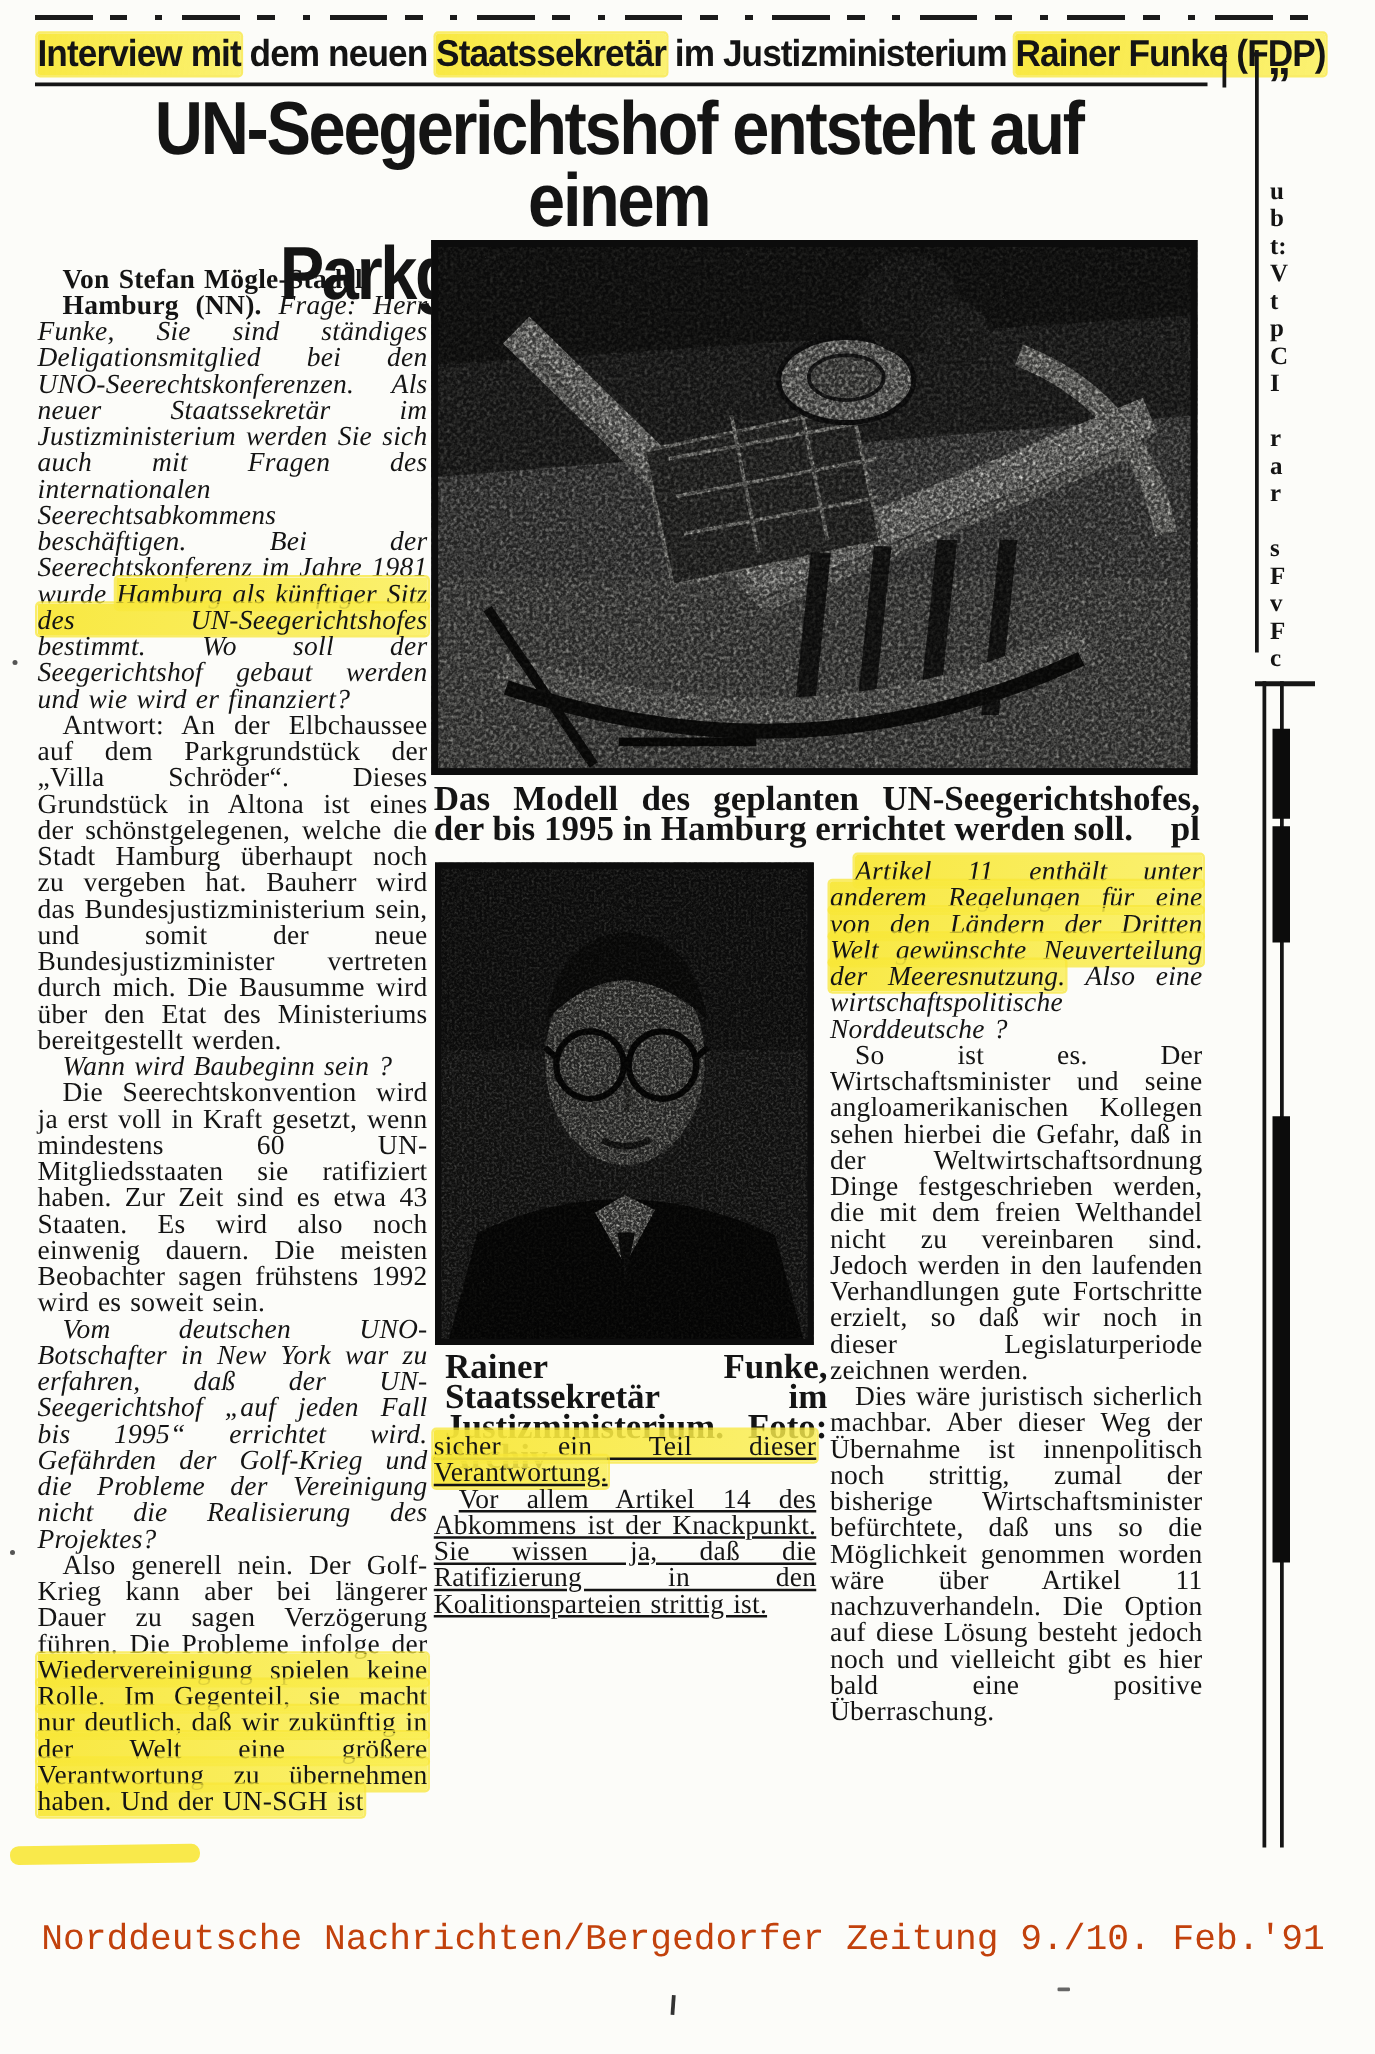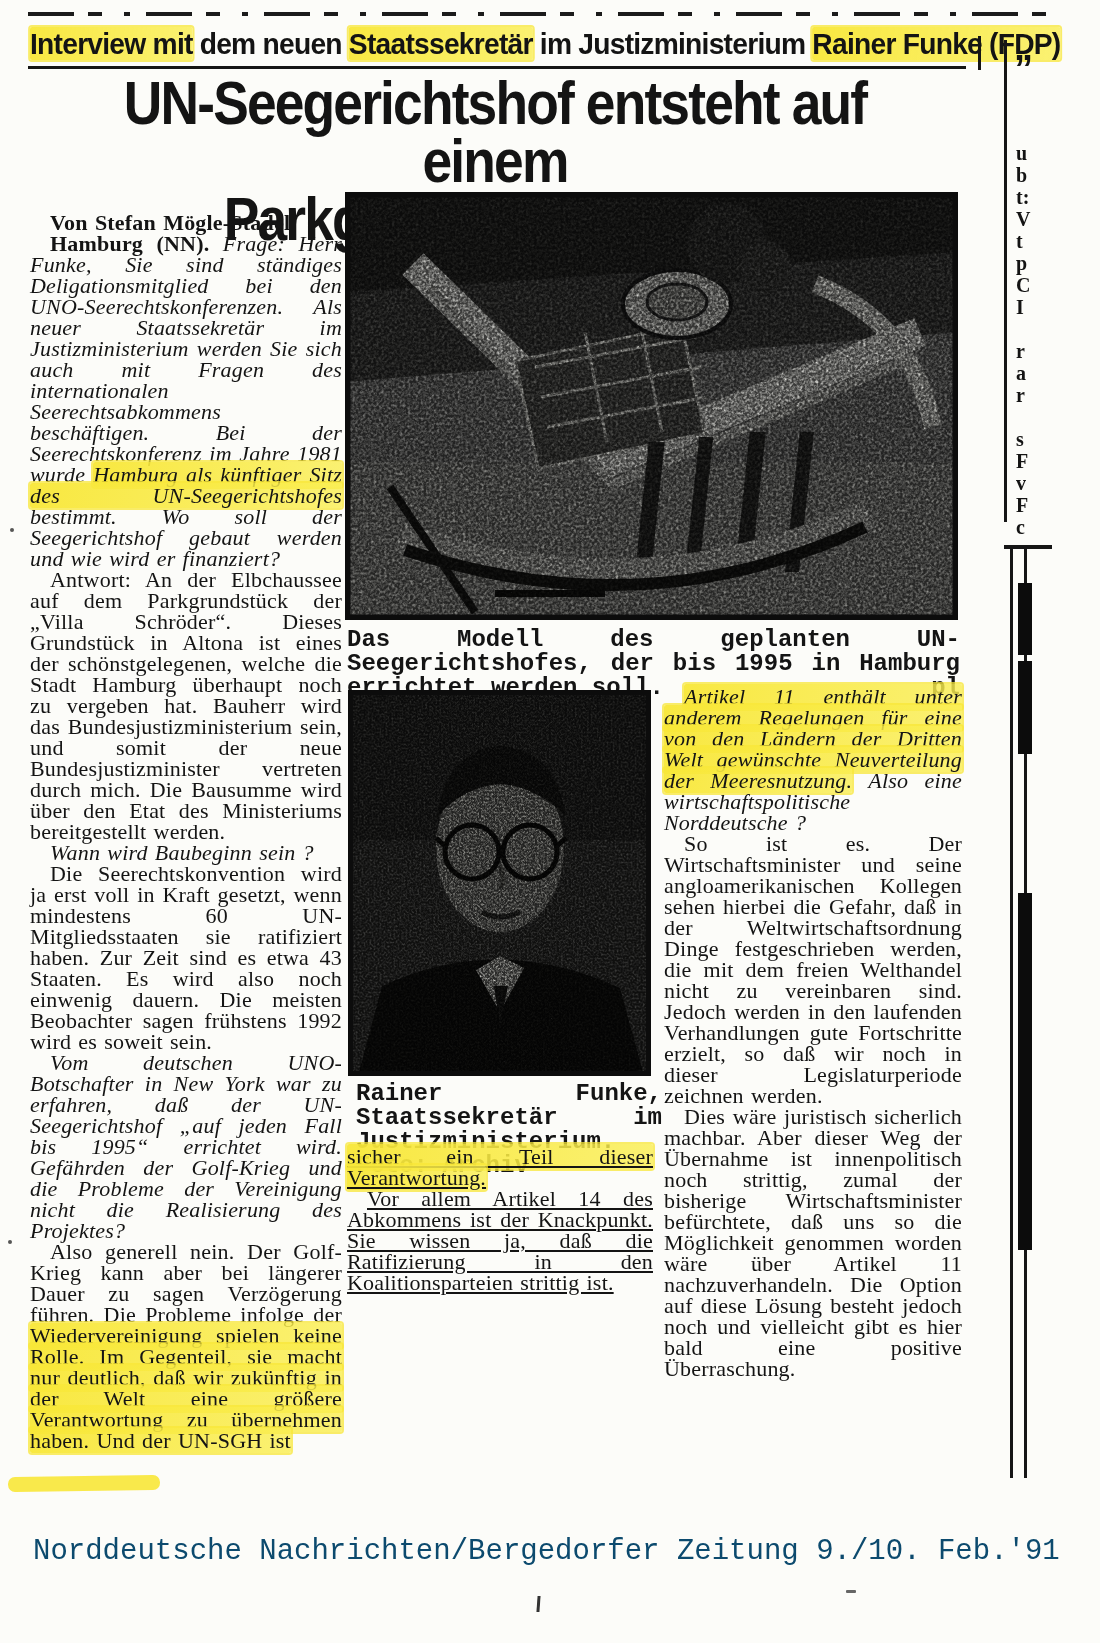--- a/index.html
+++ b/index.html
@@ -49,8 +49,8 @@
   .portrait-photo{left:348px;top:690px;}
   
   .caption{
-    position:absolute;font-family:Liberation Mono, monospace;font-weight:700;
-    font-size:24px;line-height:24px;text-align:justify;
+    position:absolute;font-family:Liberation Serif, serif;font-weight:700;
+    font-size:28px;line-height:24px;text-align:justify;
   }
   .caption-model{left:347px;top:628px;width:613px;}
   .caption-portrait{left:356px;top:1082px;width:306px;}

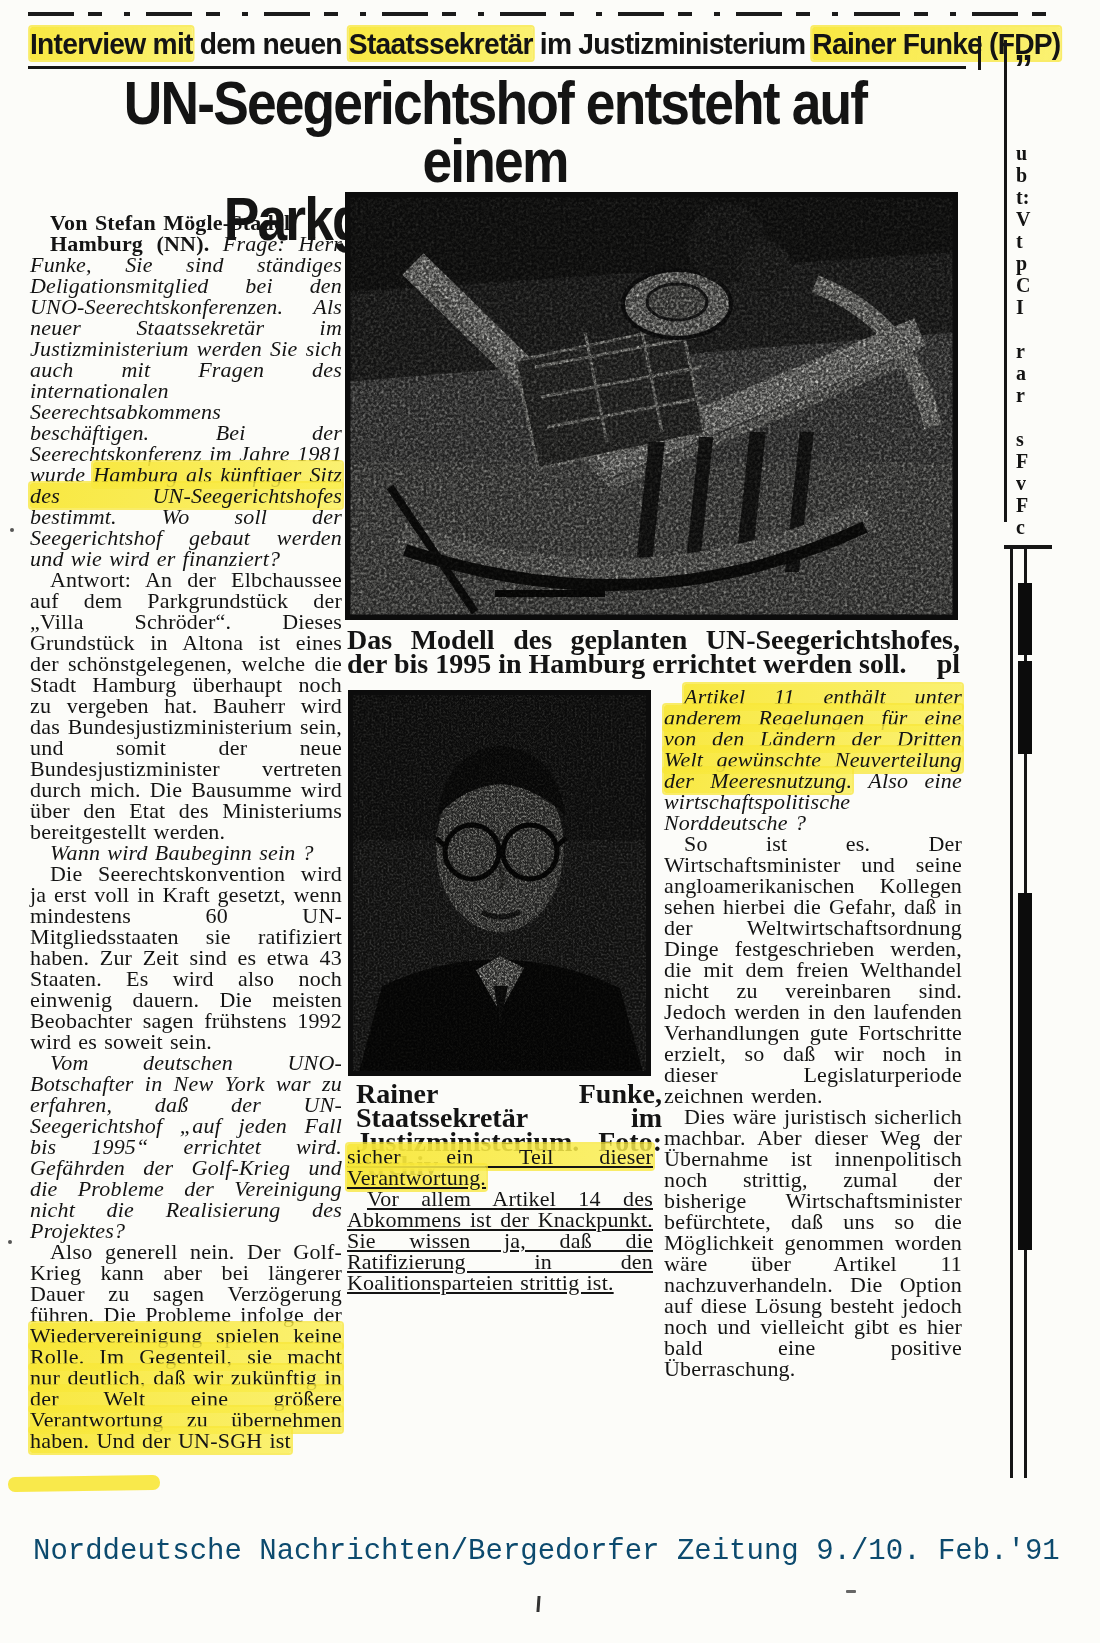--- a/index.html
+++ b/index.html
@@ -71,7 +71,7 @@
   .footer-line{
     position:absolute;left:33px;top:1535px;width:1050px;
     font-family:"Liberation Mono", monospace;font-size:29px;letter-spacing:0;
-    color:#0c4a6e;white-space:nowrap;
+    color:#c2410c;white-space:nowrap;
   }
   
   .smudge-yellow{position:absolute;left:8px;top:1476px;width:152px;height:15px;background:rgba(248,231,55,.9);border-radius:7px;transform:rotate(-.8deg);}

